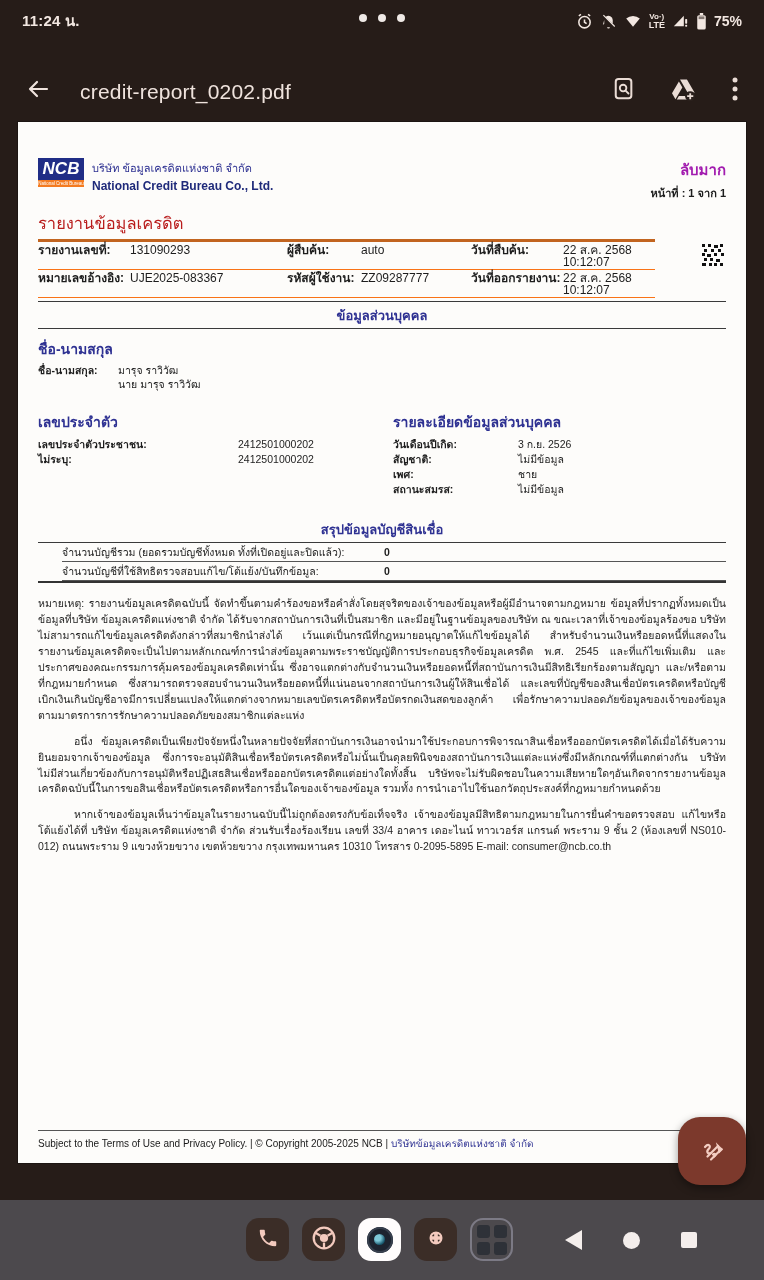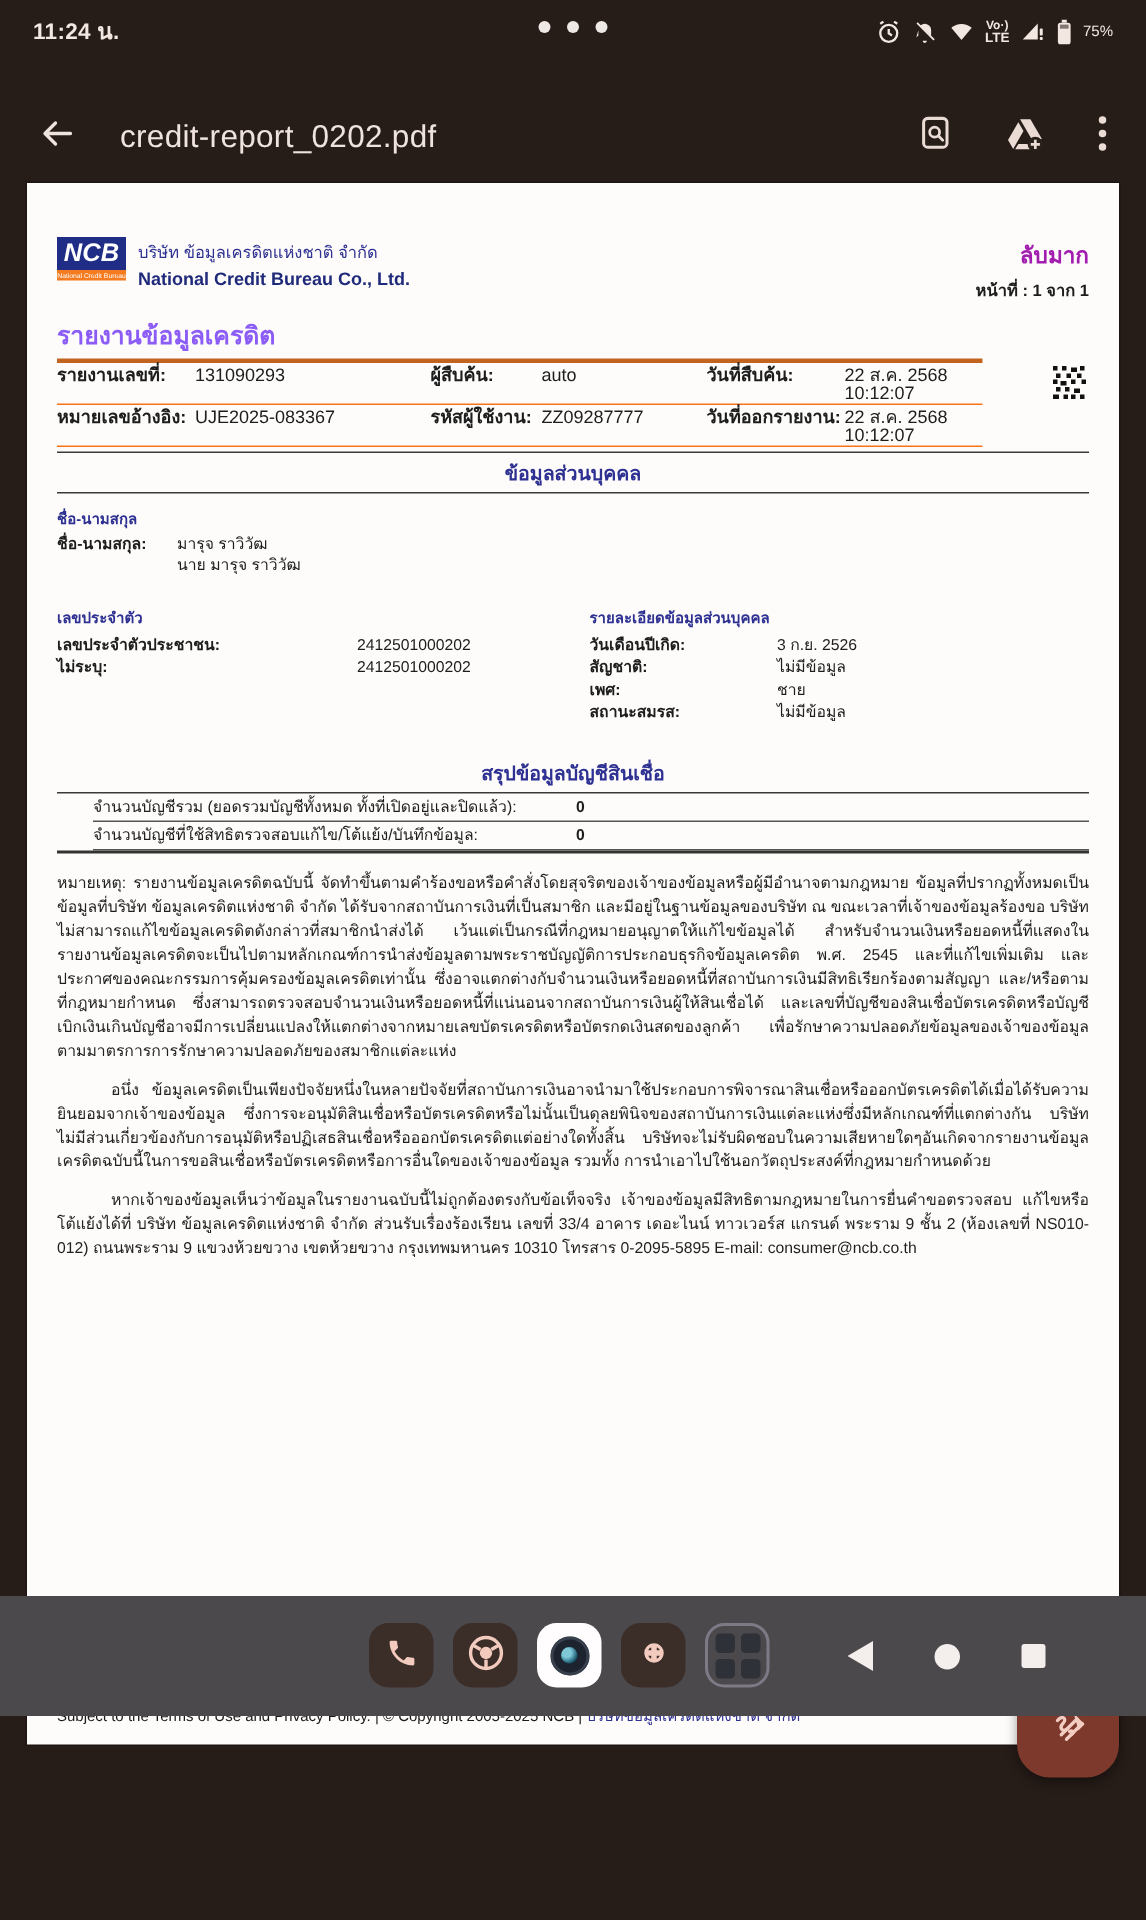--- a/index.html
+++ b/index.html
@@ -5,7 +5,7 @@
   * { margin:0; padding:0; box-sizing:border-box; }
   html,body { width:764px; height:1280px; overflow:hidden; background:#261c18;
               font-family:"Liberation Sans", sans-serif; }
-  .screen { position:relative; width:764px; height:1144px; background:#261c18; }
+  .screen { position:relative; width:764px; height:1280px; background:#261c18; }
 
   
   .status-bar { position:absolute; top:0; left:0; right:0; height:42px;

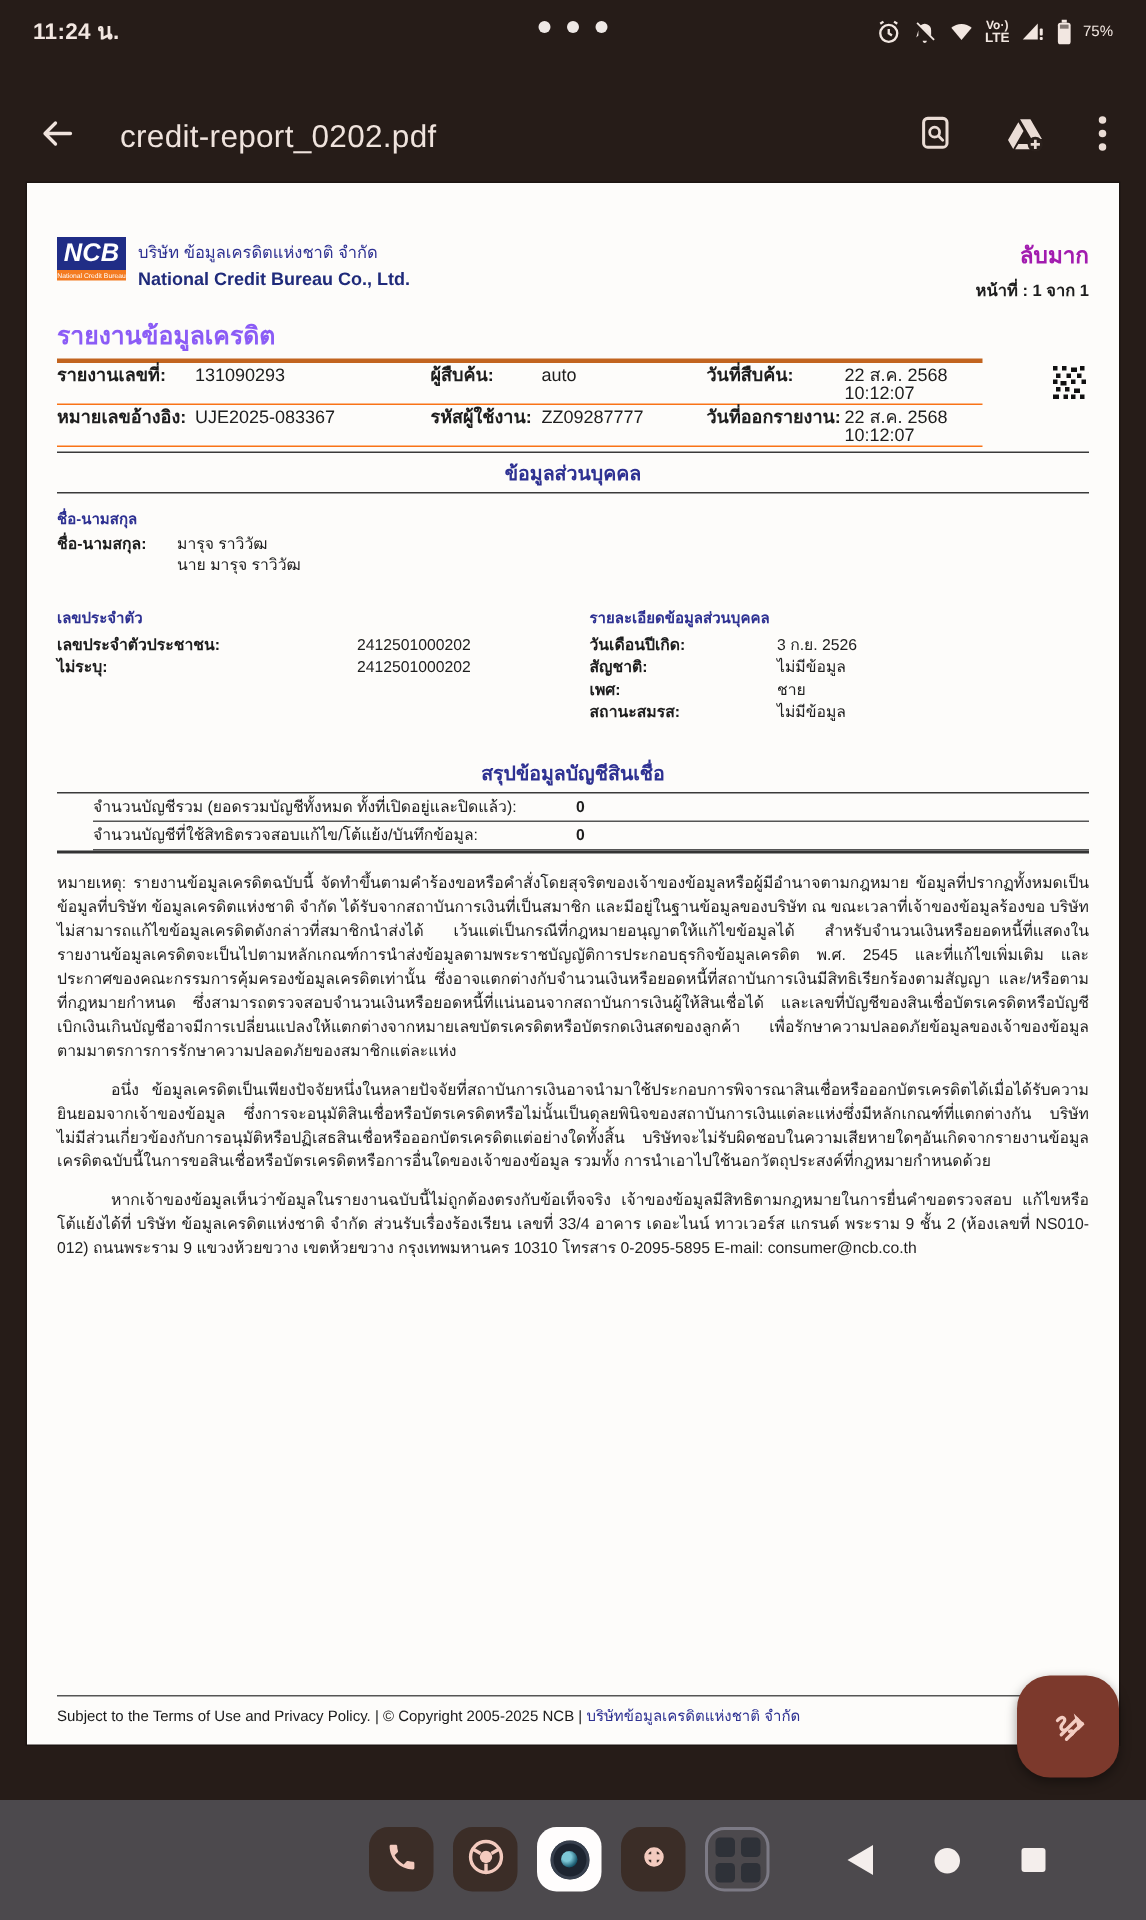--- a/index.html
+++ b/index.html
@@ -19,7 +19,7 @@
   .volte { display:flex; flex-direction:column; align-items:center; line-height:1;
     font-weight:bold; }
   .volte .v1 { font-size:8px; } .volte .v2 { font-size:9px; }
-  .sb-batt-text { font-size:10px; font-weight:normal; }
+  .sb-batt-text { font-size:14px; font-weight:bold; }
 
   
   .app-bar { position:absolute; top:42px; left:0; right:0; height:62px;

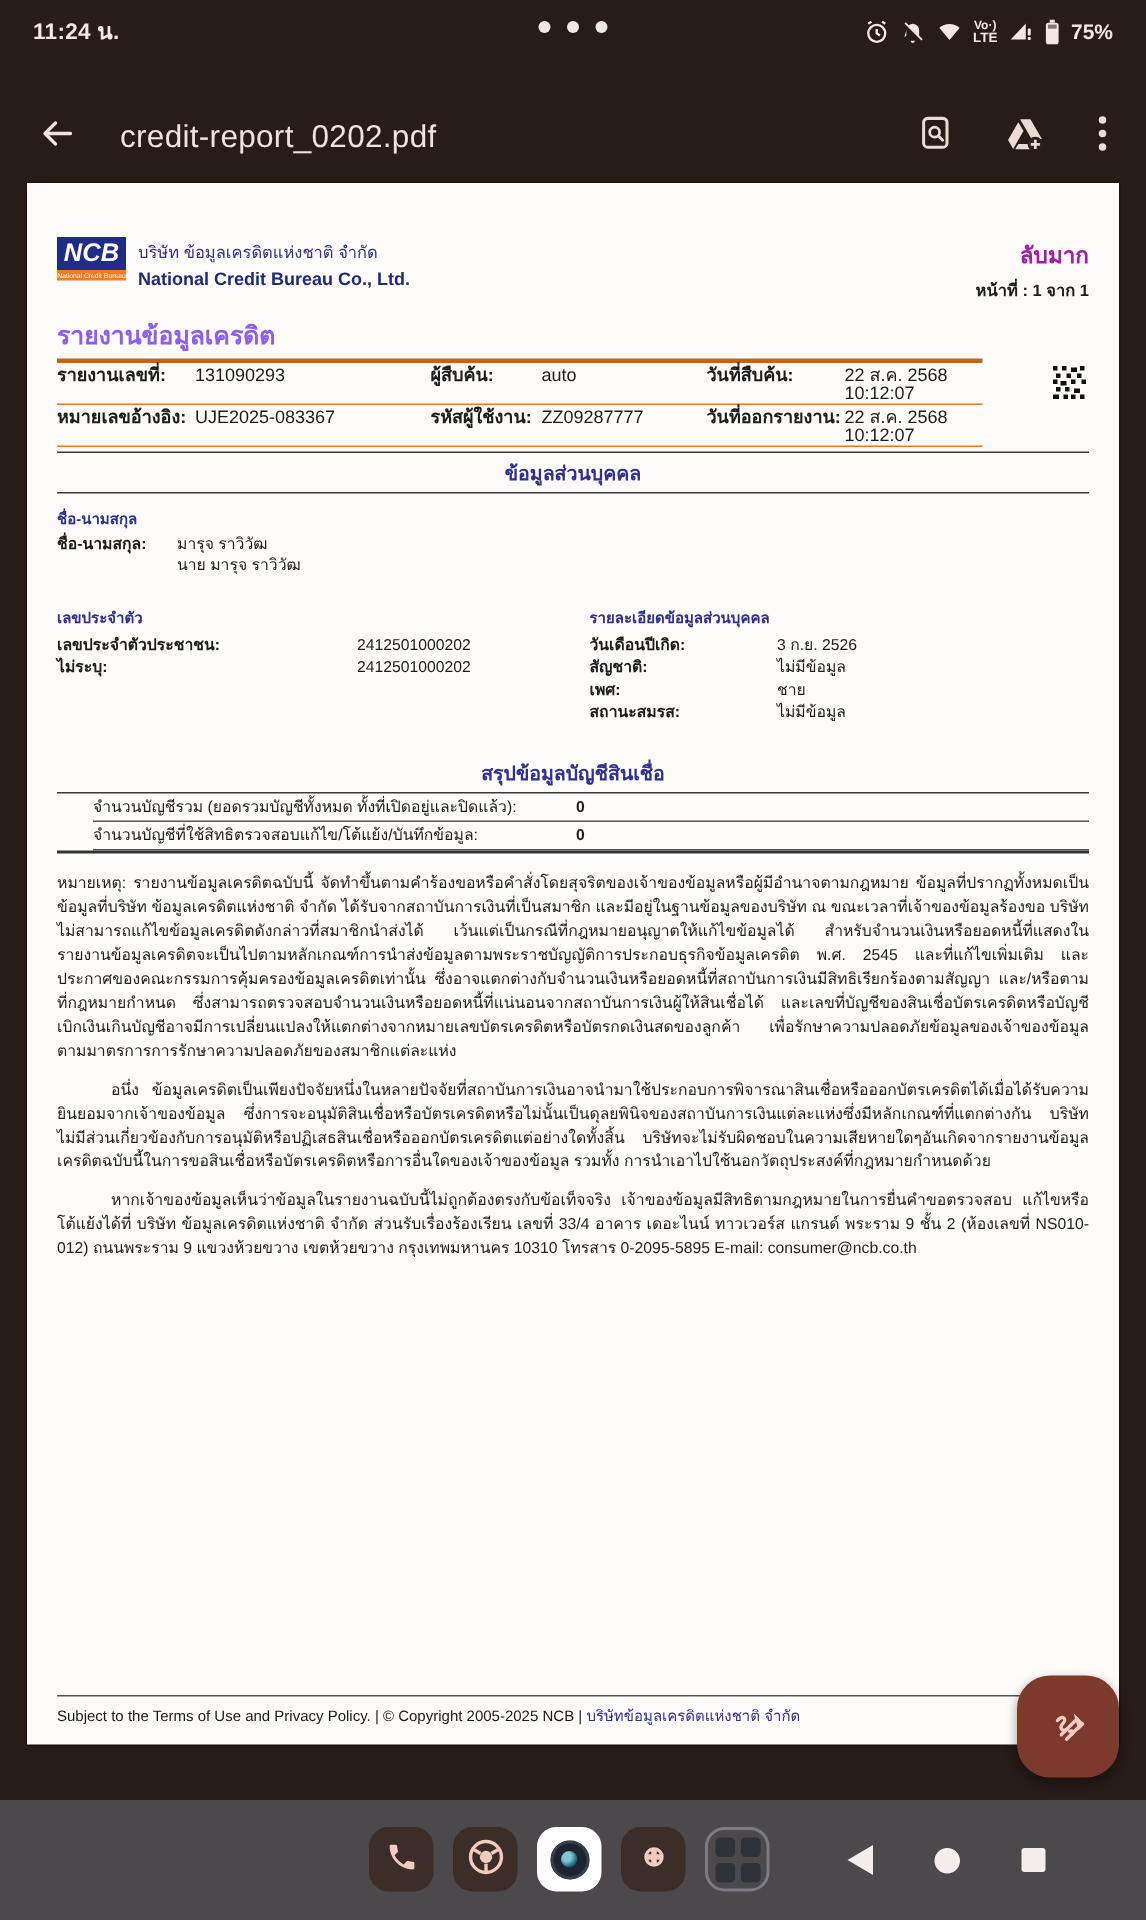--- a/index.html
+++ b/index.html
@@ -50,7 +50,7 @@
 
   .doc-body { position:relative; margin-top:8px; }
   .main-col { width:617px; }
-  .report-title { font-size:16.5px; font-weight:bold; color:#8b5cf6;
+  .report-title { font-size:16.5px; font-weight:normal; color:#b91c1c;
     padding-bottom:3px; border-bottom:3px solid #c2641f; }
   .barcode { position:absolute; right:2px; top:34px; }
 

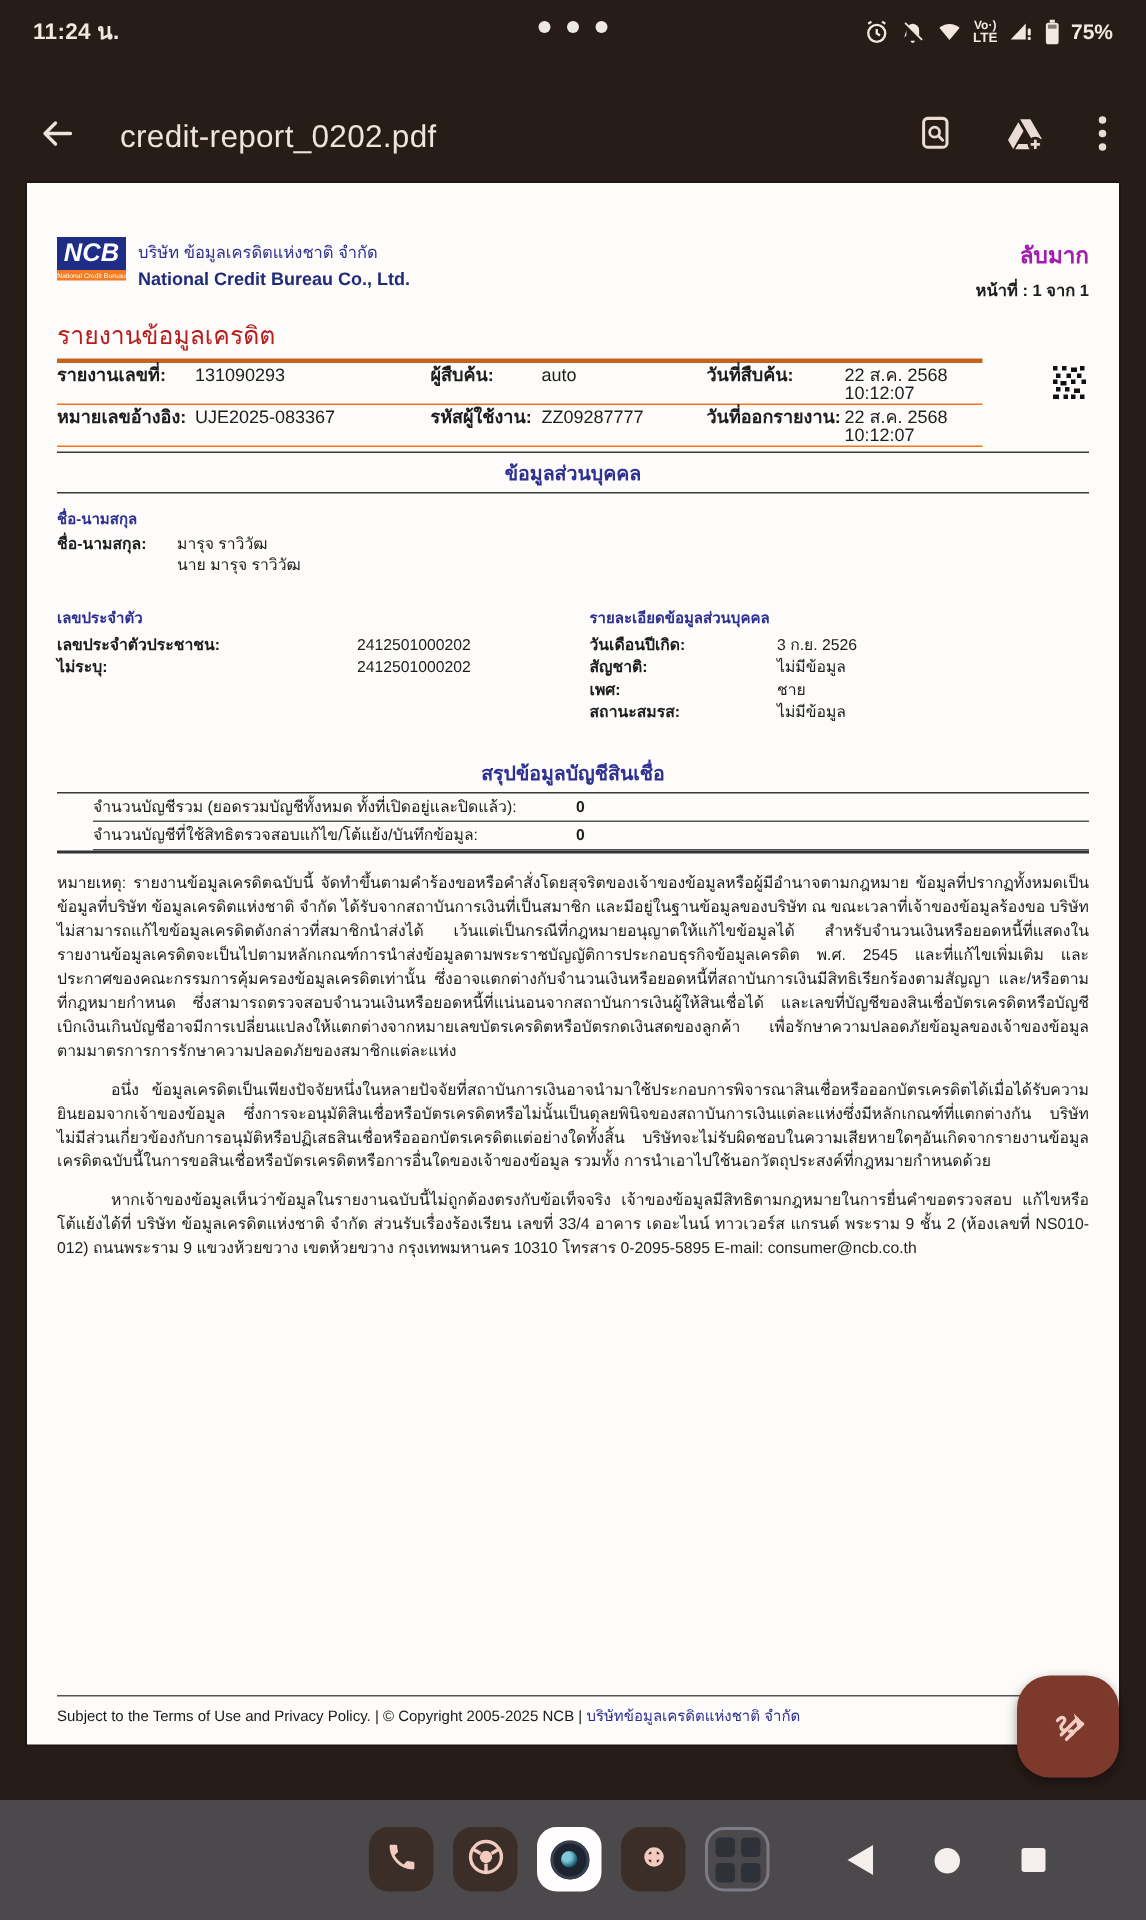--- a/index.html
+++ b/index.html
@@ -62,7 +62,7 @@
 
   .sec-head { text-align:center; color:#2e3192; font-weight:bold; font-size:13px;
     padding:3px 0 2px 0; border-bottom:1px solid #3a3a3a; }
-  .blue-sub { color:#2e3192; font-weight:bold; font-size:10px; }
+  .blue-sub { color:#2e3192; font-weight:bold; font-size:14px; }
 
   .kv { display:grid; font-size:10.5px; line-height:13px; }
   .kv .lb { font-weight:bold; }

